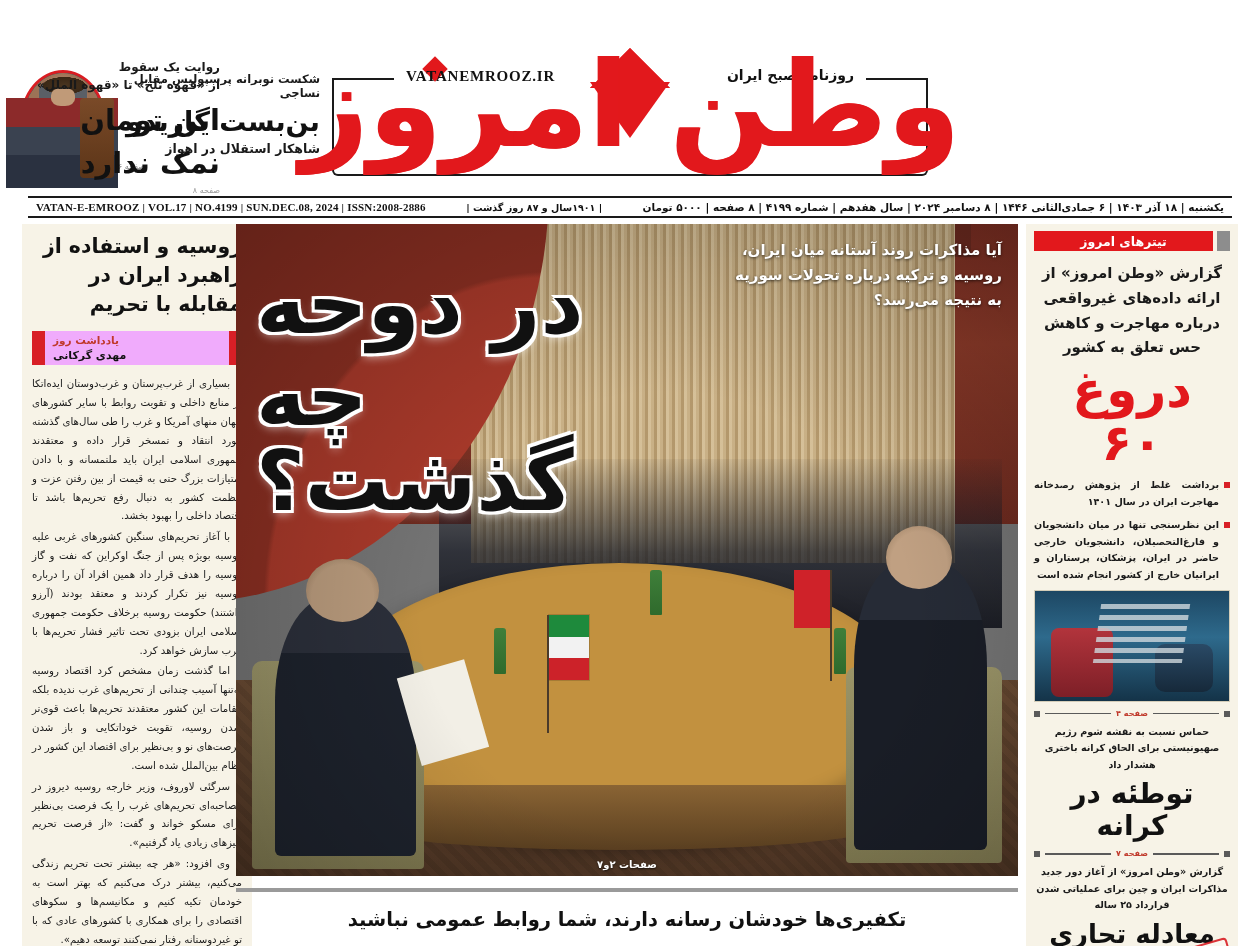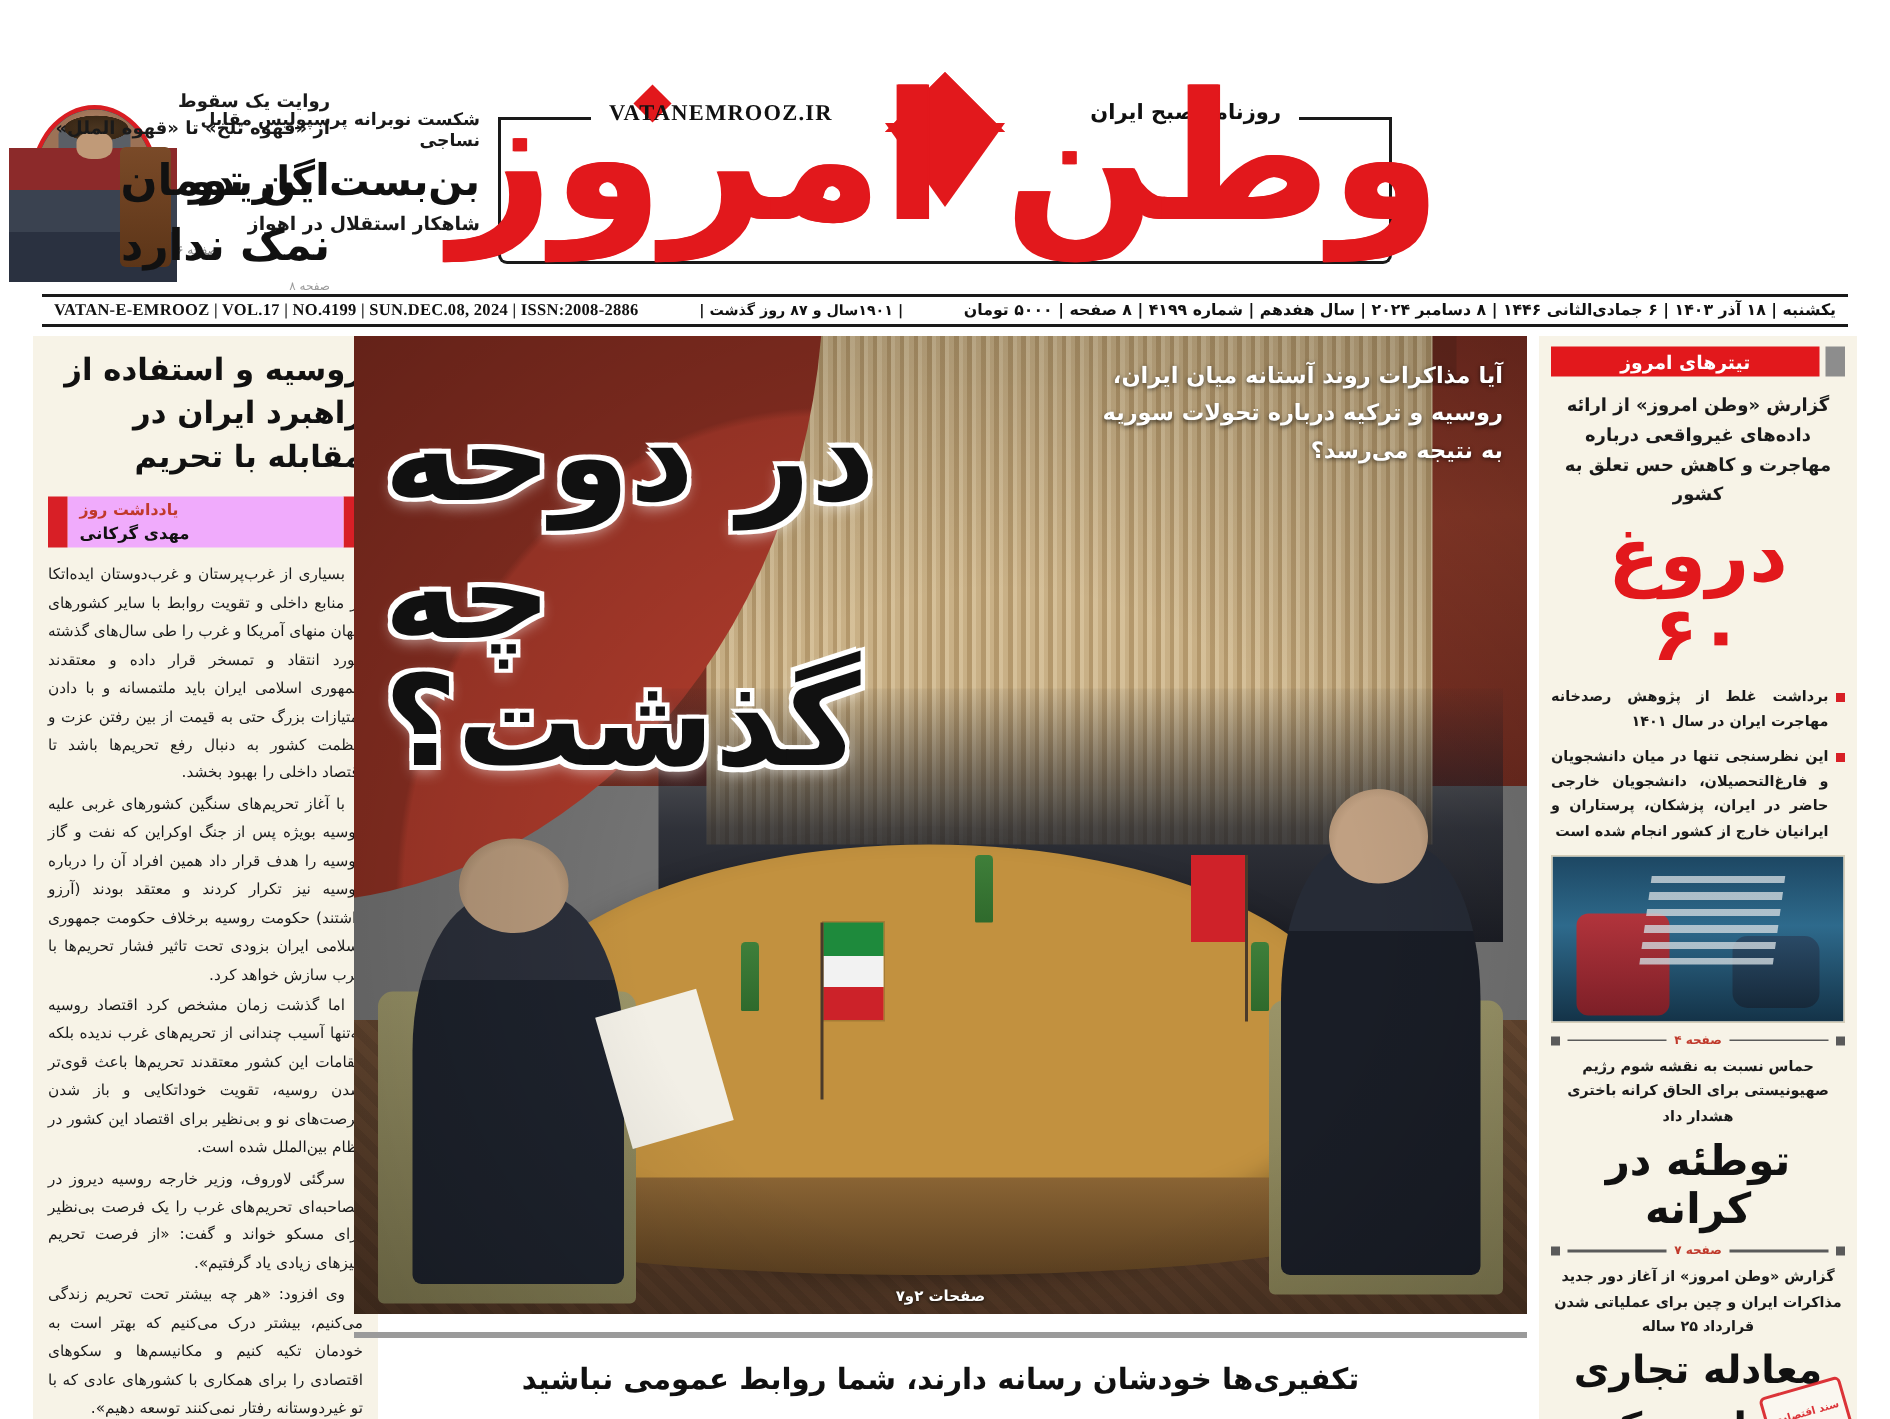--- a/index.html
+++ b/index.html
@@ -394,7 +394,7 @@
   .sb-header-sq { width: 13px; height: 20px; background: #8d8d8d; }
 
   .sb-kicker {
-    margin-top: 9px; font-size: 12px; line-height: 1.65;
+    margin-top: 9px; font-size: 15px; line-height: 1.65;
     color: #1a1a1a; font-weight: 700; text-align: center;
   }
   .sb-bigtitle {

